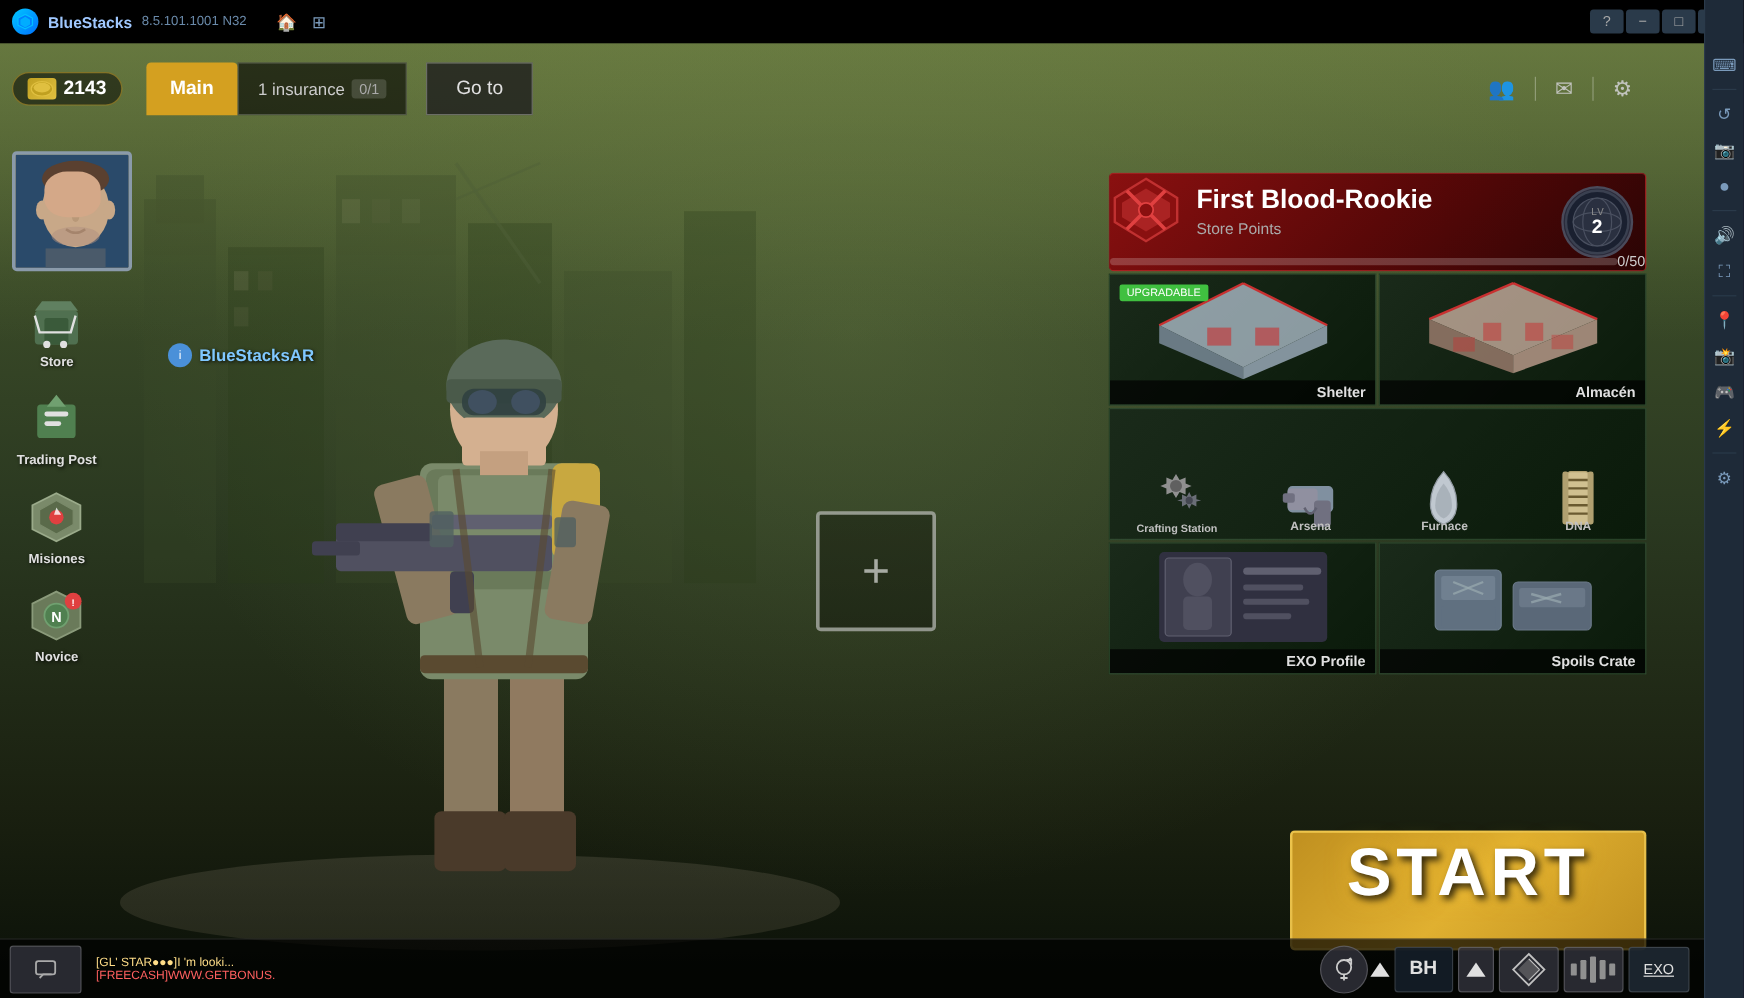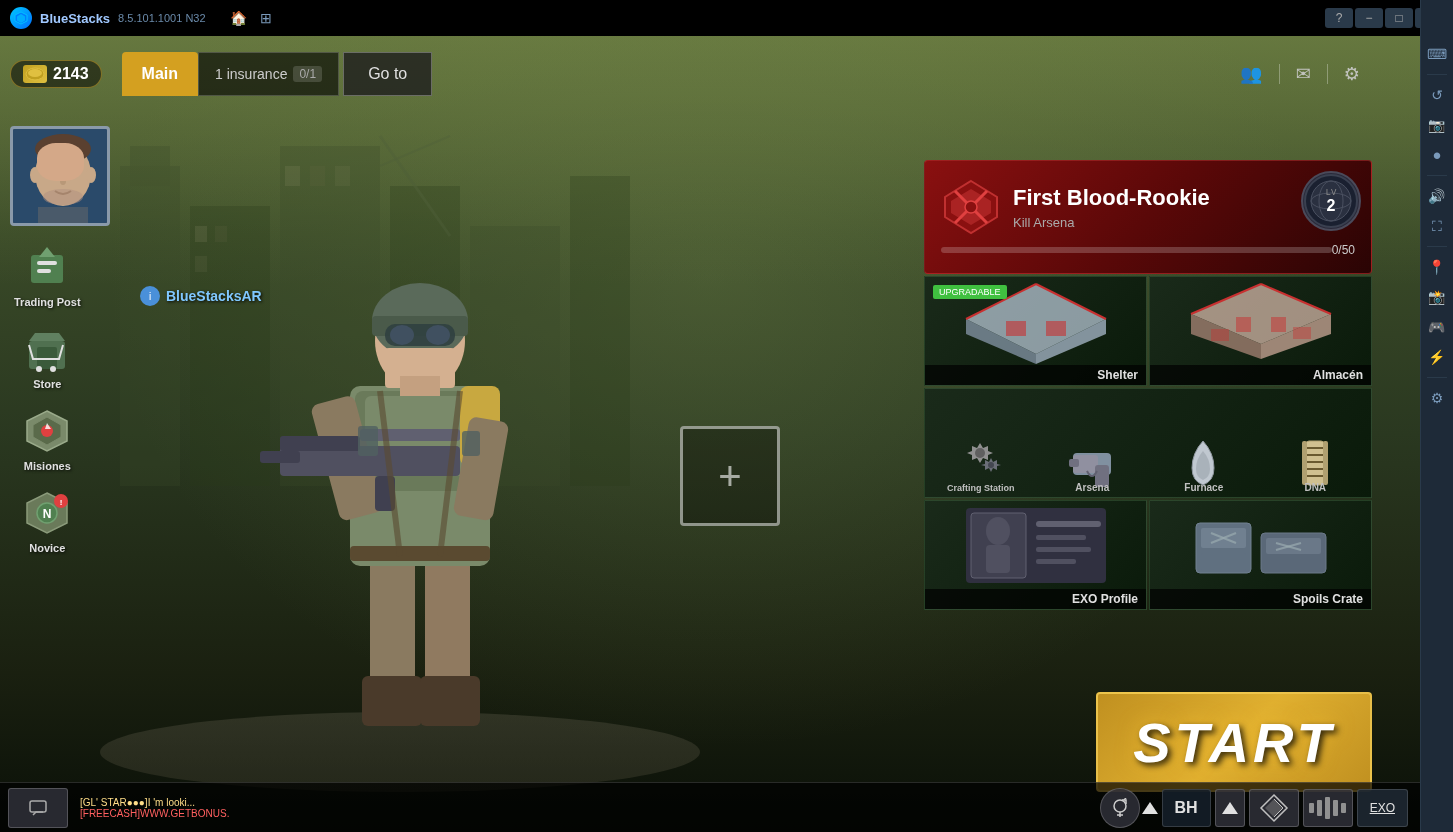--- a/index.html
+++ b/index.html
@@ -170,7 +170,7 @@
       height: 44px;
       display: flex; align-items: center;
       cursor: pointer;
-      margin-left: 4px;
+      margin-left: 16px;
     }
 
     .hud-spacer { flex: 1; }

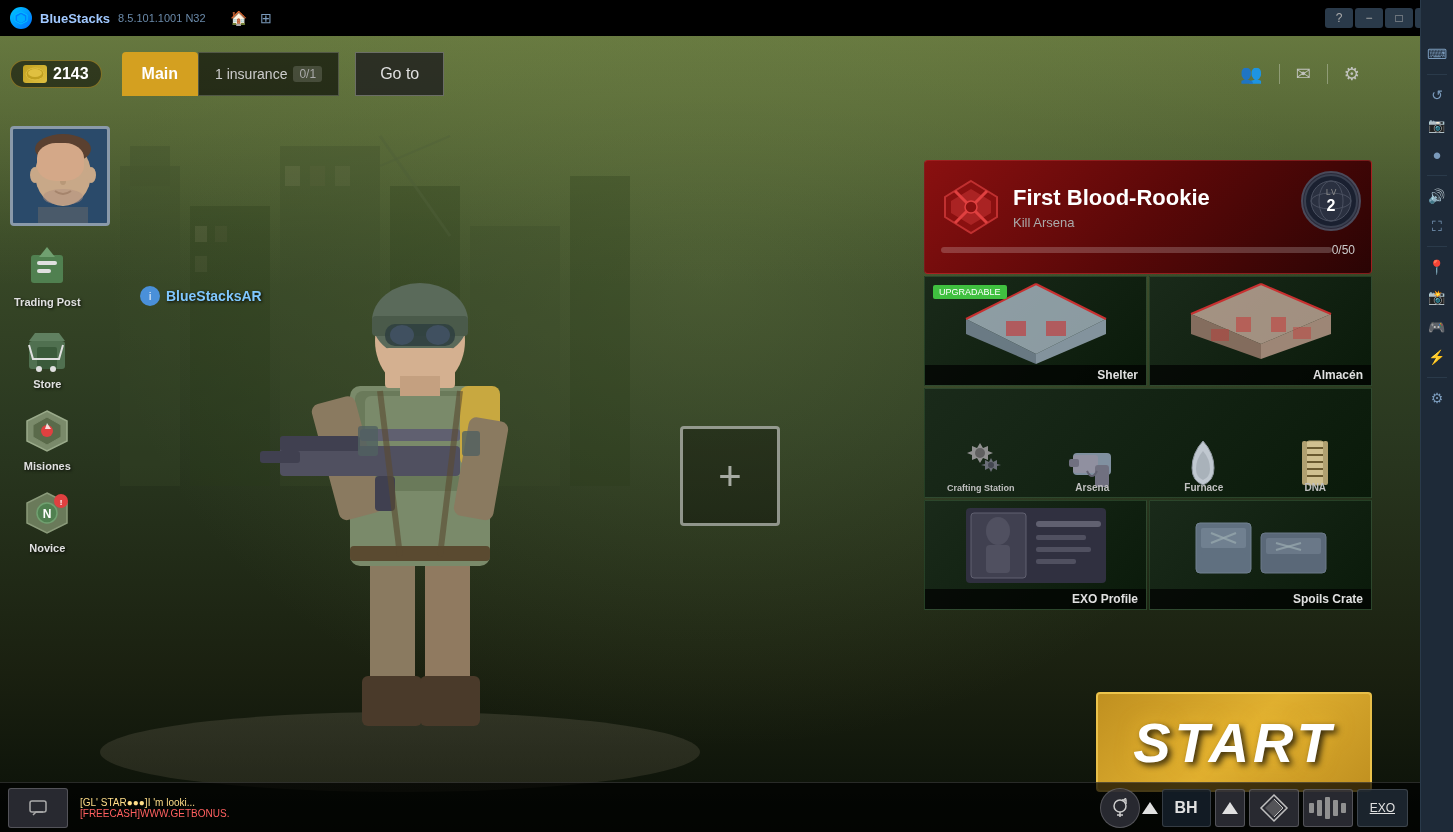--- a/index.html
+++ b/index.html
@@ -298,10 +298,9 @@
       background: linear-gradient(135deg, #8a1010 0%, #5a0808 50%, #2a0404 100%);
       border: 1px solid rgba(200,50,50,0.5);
       border-radius: 4px;
-      padding: 16px;
+      padding: 0;
       position: relative;
       margin-bottom: 2px;
-      margin-top: 16px;
     }
     .rank-emblem {
       position: absolute;

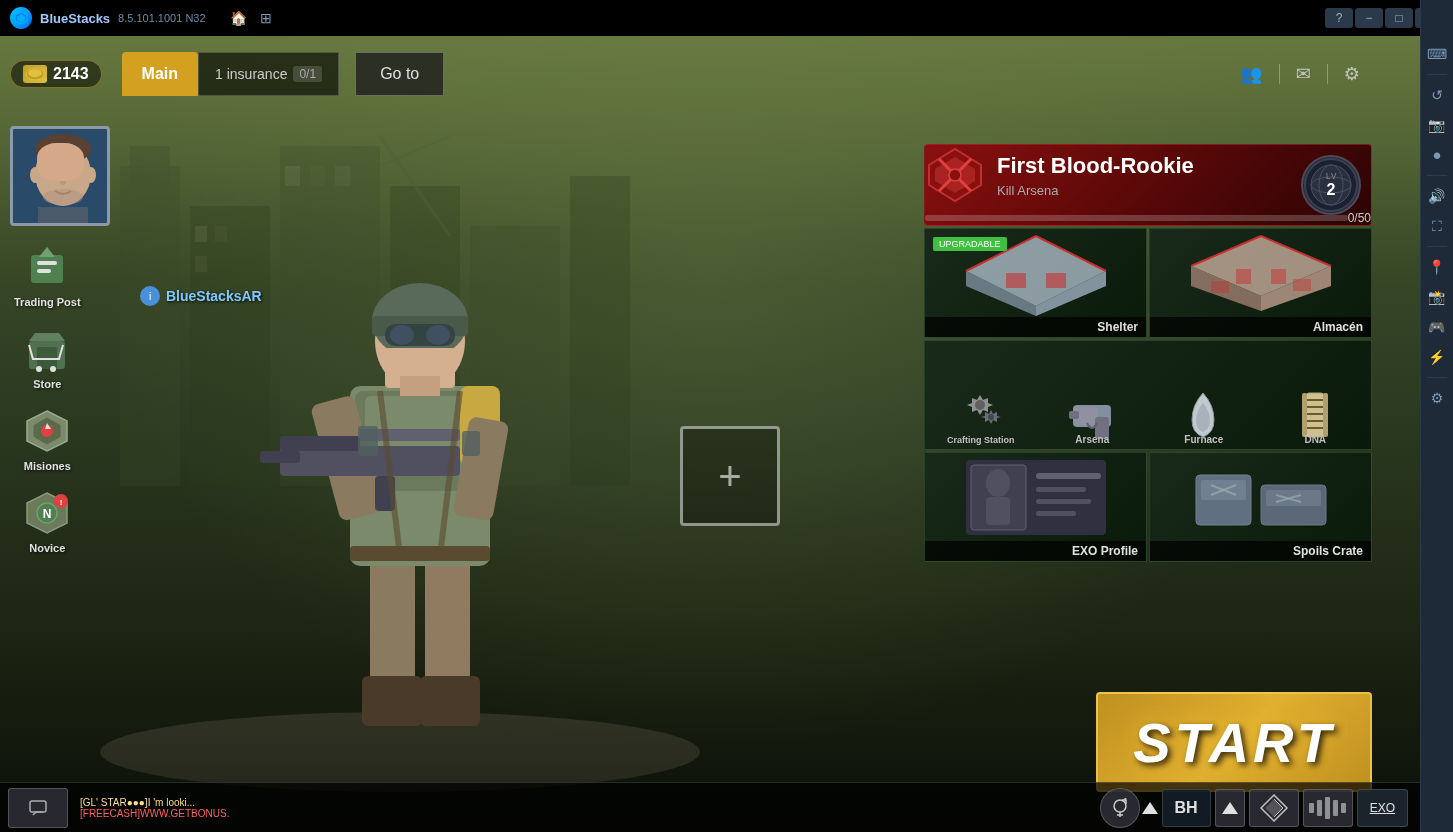--- a/index.html
+++ b/index.html
@@ -771,7 +771,7 @@
         </svg>
         <div>
           <div class="rank-title">First Blood-Rookie</div>
-          <div class="rank-subtitle">Kill Arsena</div>
+          <div class="rank-subtitle">Store Points</div>
         </div>
       </div>
 

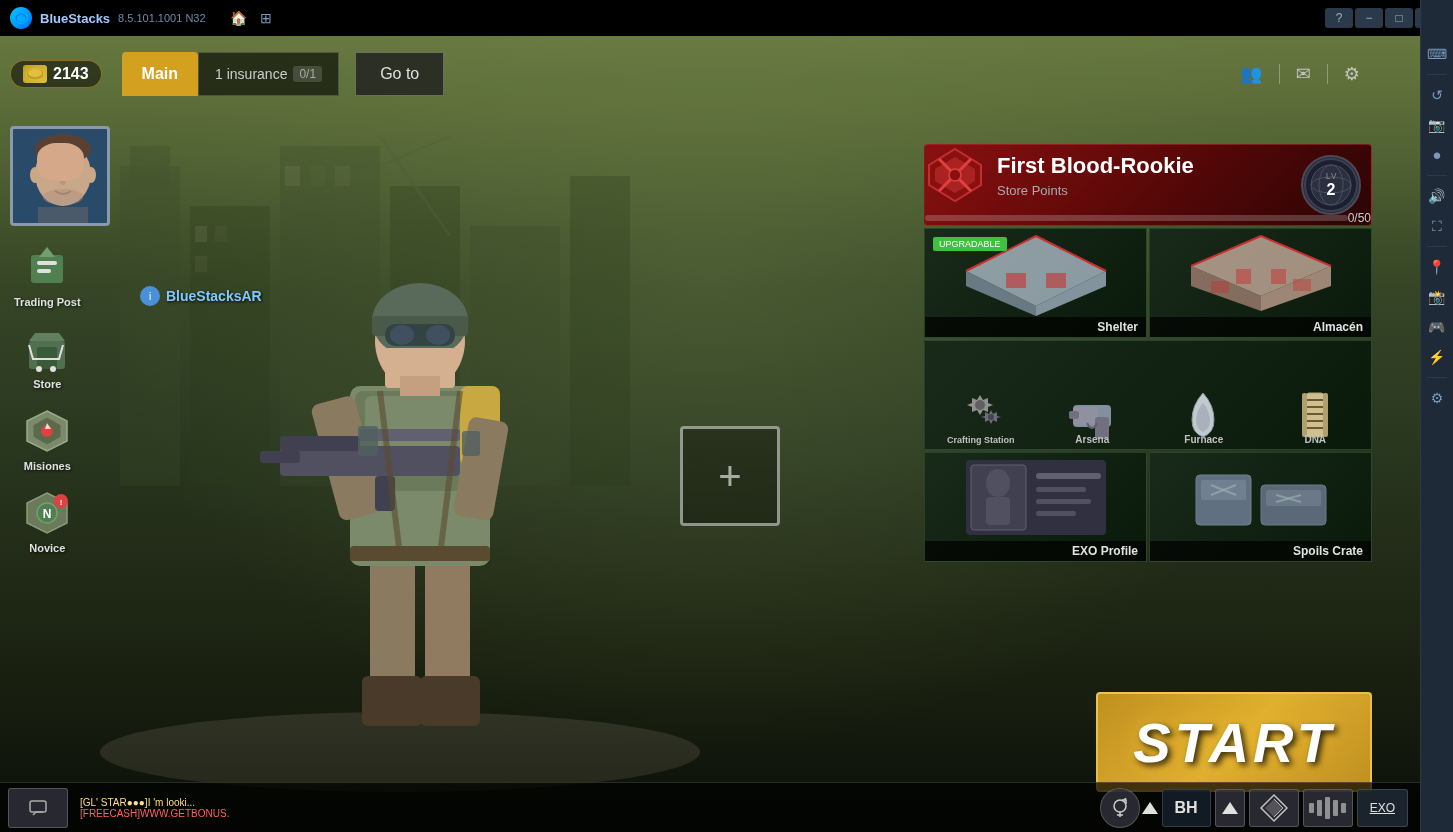--- a/index.html
+++ b/index.html
@@ -703,6 +703,21 @@
     <div class="sidebar-item">
       <div class="sidebar-icon">
         <svg width="48" height="48" viewBox="0 0 48 48">
+          <rect x="6" y="16" width="36" height="28" rx="3" fill="#507050"></rect>
+          <path d="M6 16 L12 8 L36 8 L42 16 Z" fill="#608060"></path>
+          <rect x="14" y="22" width="20" height="22" rx="2" fill="#3a5a3a"></rect>
+
+          <circle cx="16" cy="44" r="3" fill="#e0e0e0"></circle>
+          <circle cx="30" cy="44" r="3" fill="#e0e0e0"></circle>
+          <path d="M6 20 L10 34 L36 34 L40 20" stroke="#e0e0e0" stroke-width="2" fill="none"></path>
+        </svg>
+      </div>
+      <span class="sidebar-label">Store</span>
+    </div>
+
+    <div class="sidebar-item">
+      <div class="sidebar-icon">
+        <svg width="48" height="48" viewBox="0 0 48 48">
           <rect x="8" y="12" width="32" height="28" rx="3" fill="#508050"></rect>
           <polygon points="24,4 32,14 16,14" fill="#70a070"></polygon>
           <rect x="14" y="18" width="20" height="4" rx="2" fill="#e0e0e0"></rect>
@@ -710,21 +725,6 @@
         </svg>
       </div>
       <span class="sidebar-label">Trading Post</span>
-    </div>
-
-    <div class="sidebar-item">
-      <div class="sidebar-icon">
-        <svg width="48" height="48" viewBox="0 0 48 48">
-          <rect x="6" y="16" width="36" height="28" rx="3" fill="#507050"></rect>
-          <path d="M6 16 L12 8 L36 8 L42 16 Z" fill="#608060"></path>
-          <rect x="14" y="22" width="20" height="22" rx="2" fill="#3a5a3a"></rect>
-
-          <circle cx="16" cy="44" r="3" fill="#e0e0e0"></circle>
-          <circle cx="30" cy="44" r="3" fill="#e0e0e0"></circle>
-          <path d="M6 20 L10 34 L36 34 L40 20" stroke="#e0e0e0" stroke-width="2" fill="none"></path>
-        </svg>
-      </div>
-      <span class="sidebar-label">Store</span>
     </div>
 
     <div class="sidebar-item">

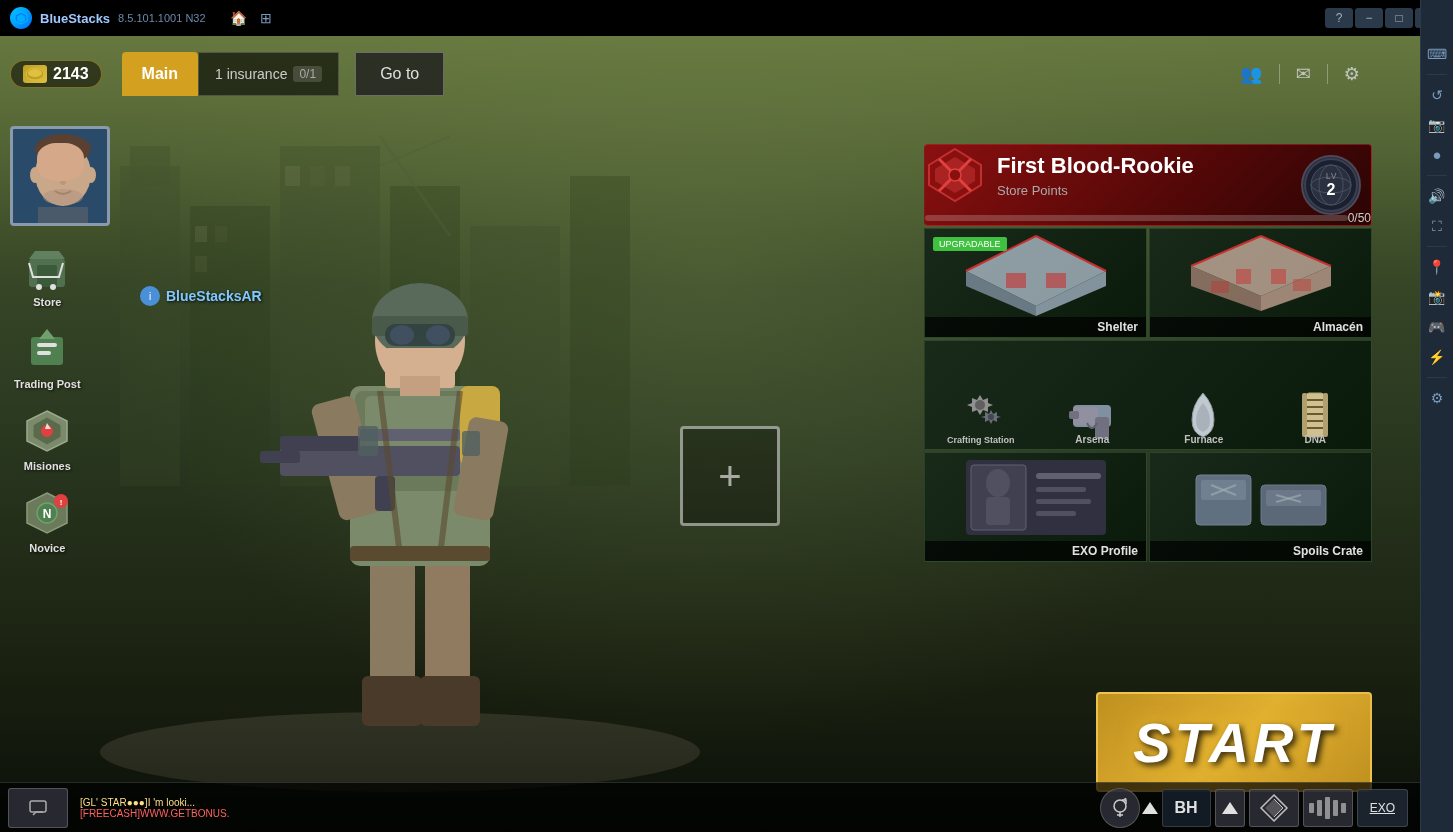--- a/index.html
+++ b/index.html
@@ -384,14 +384,13 @@
     .start-btn {
       position: absolute;
       bottom: 40px; right: 48px;
-      width: 276px; height: 100px;
+      width: 297px; height: 100px;
       background: linear-gradient(135deg, #c09020, #e0b030, #c09020);
-      display: flex; align-items: center; justify-content: center;
+      display: flex; justify-content: center;
       font-size: 56px;
       font-weight: 900;
       color: #fff;
       text-shadow: 3px 3px 6px rgba(0,0,0,0.8), 0 0 20px rgba(255,200,50,0.5);
-      font-style: italic;
       letter-spacing: 4px;
       cursor: pointer;
       border-radius: 4px;

